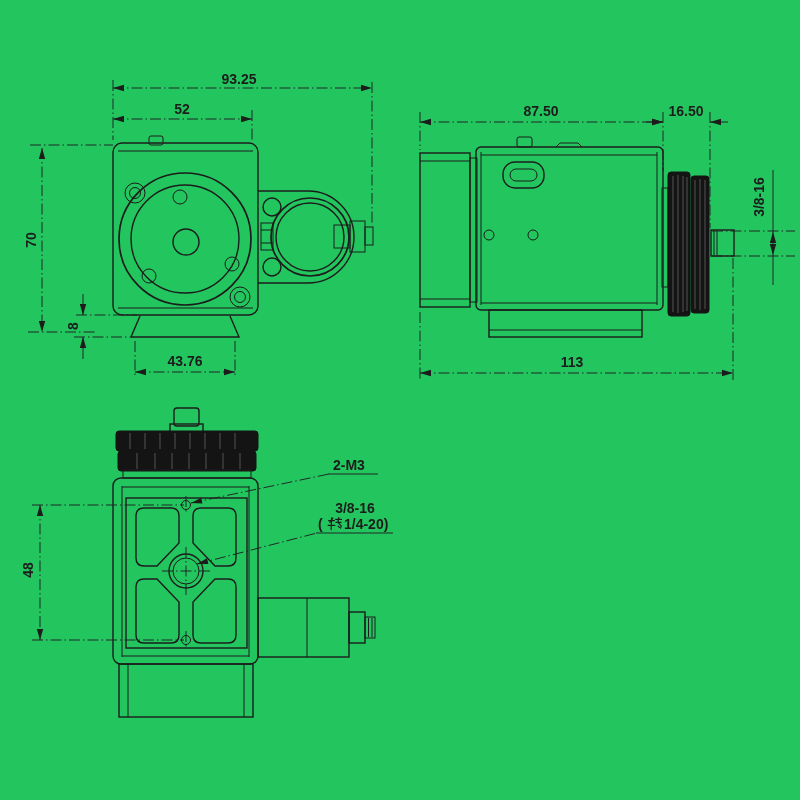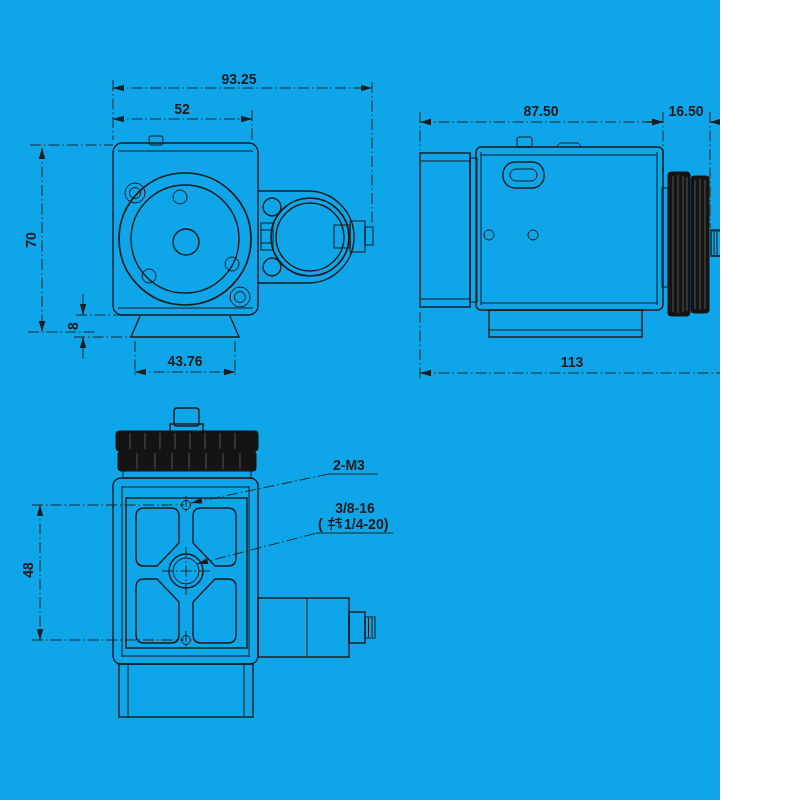--- a/index.html
+++ b/index.html
@@ -3,7 +3,7 @@
 <meta charset="utf-8">
 <style>
   html,body{margin:0;padding:0;background:#ffffff;}
-  .canvas{position:relative;width:720px;height:800px;background:#0ea5e9;overflow:hidden;}
+  .canvas{position:relative;width:800px;height:800px;background:#22c55e;overflow:hidden;}
   svg text{font-family:"Liberation Sans","DejaVu Sans",sans-serif;font-weight:bold;font-size:14px;fill:#1c1c1c;}
   .o{fill:none;stroke:#1c1c1c;stroke-width:1.4;}
   .ow{fill:none;stroke:#1c1c1c;stroke-width:1.7;}

